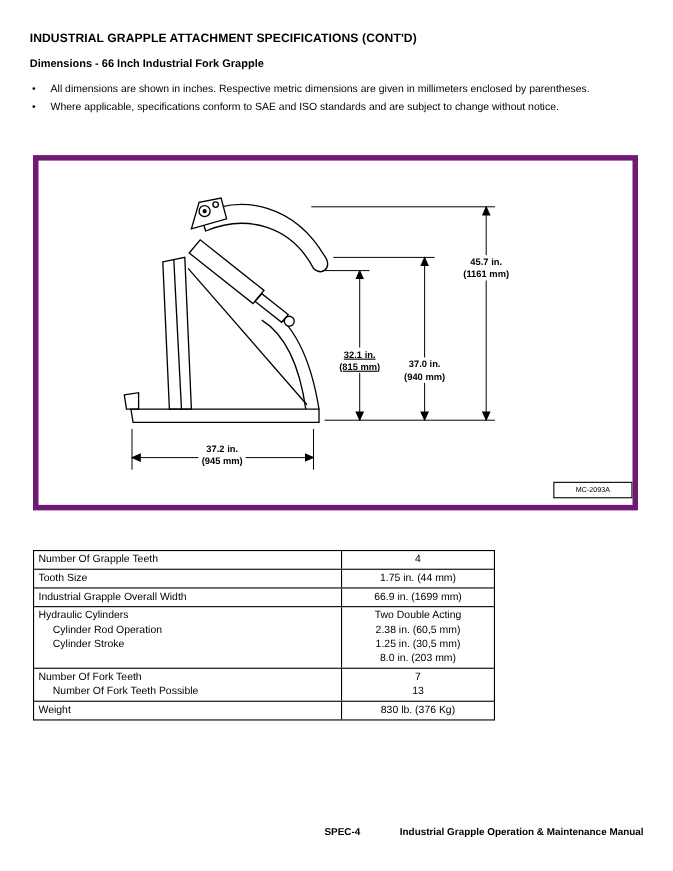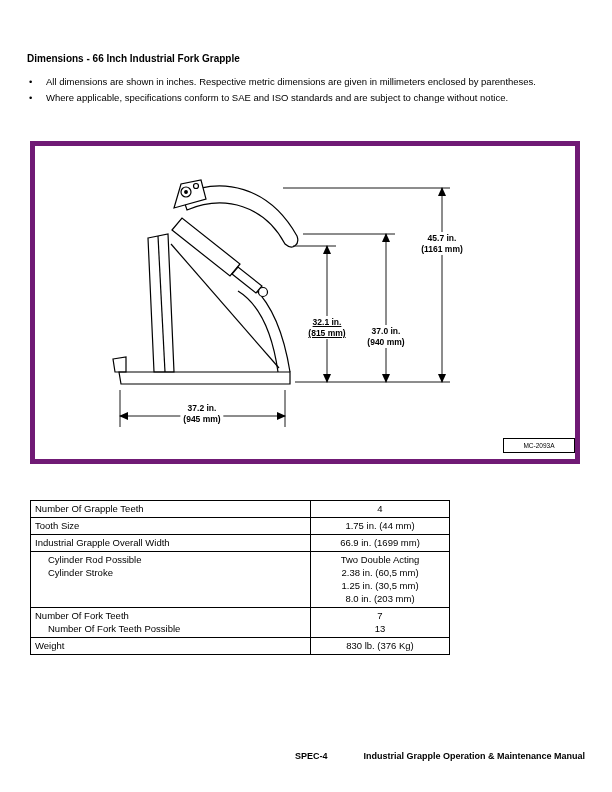--- a/index.html
+++ b/index.html
@@ -49,6 +49,7 @@
 
 <div class="sheet">
 
+  <div class="doc-title">INDUSTRIAL GRAPPLE ATTACHMENT SPECIFICATIONS (CONT'D)</div>
   <div class="doc-subtitle">Dimensions - 66 Inch Industrial Fork Grapple</div>
 
   <div class="bullets">

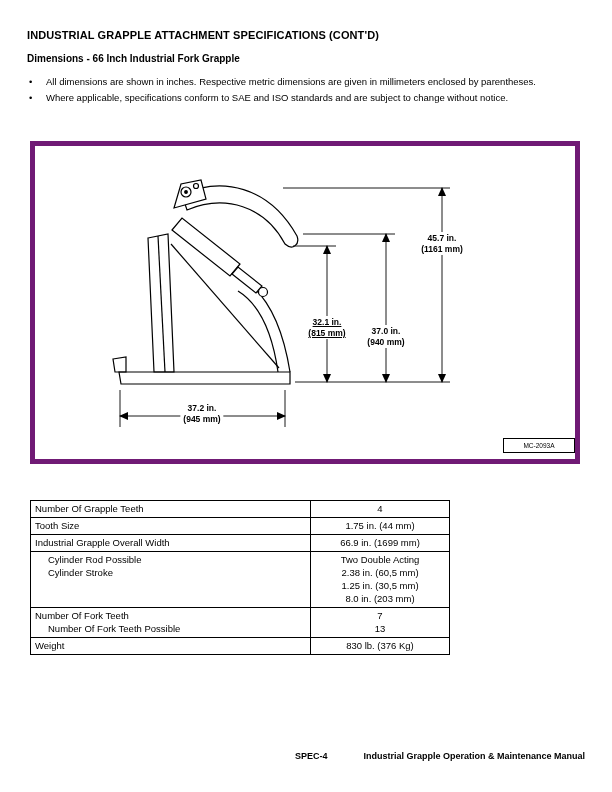--- a/index.html
+++ b/index.html
@@ -142,6 +142,7 @@
     </div>
     <div class="trow">
       <div class="tcell-l">
+        <div>Hydraulic Cylinders</div>
         <div class="subline">Cylinder Rod Possible</div>
         <div class="subline">Cylinder Stroke</div>
       </div>

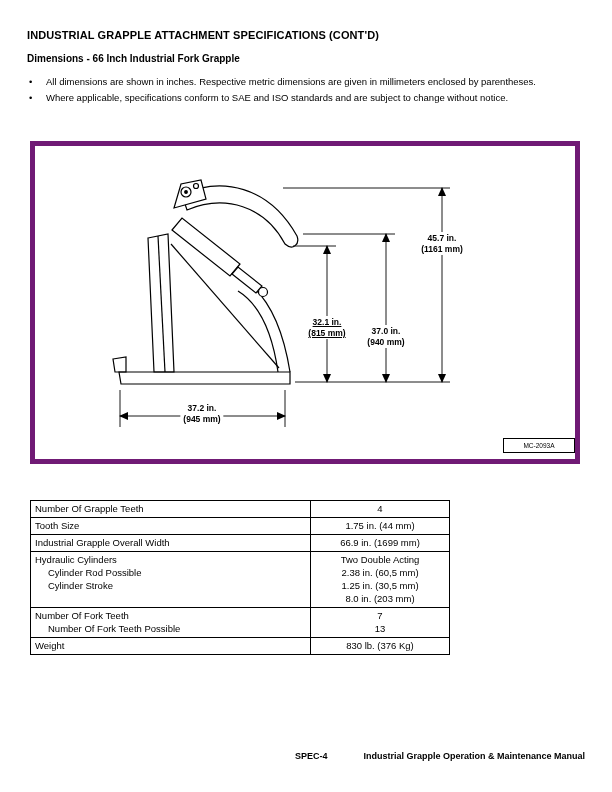--- a/index.html
+++ b/index.html
@@ -143,7 +143,7 @@
     <div class="trow">
       <div class="tcell-l">
         <div>Hydraulic Cylinders</div>
-        <div class="subline">Cylinder Rod Possible</div>
+        <div class="subline">Cylinder Rod Operation</div>
         <div class="subline">Cylinder Stroke</div>
       </div>
       <div class="tcell-r">

